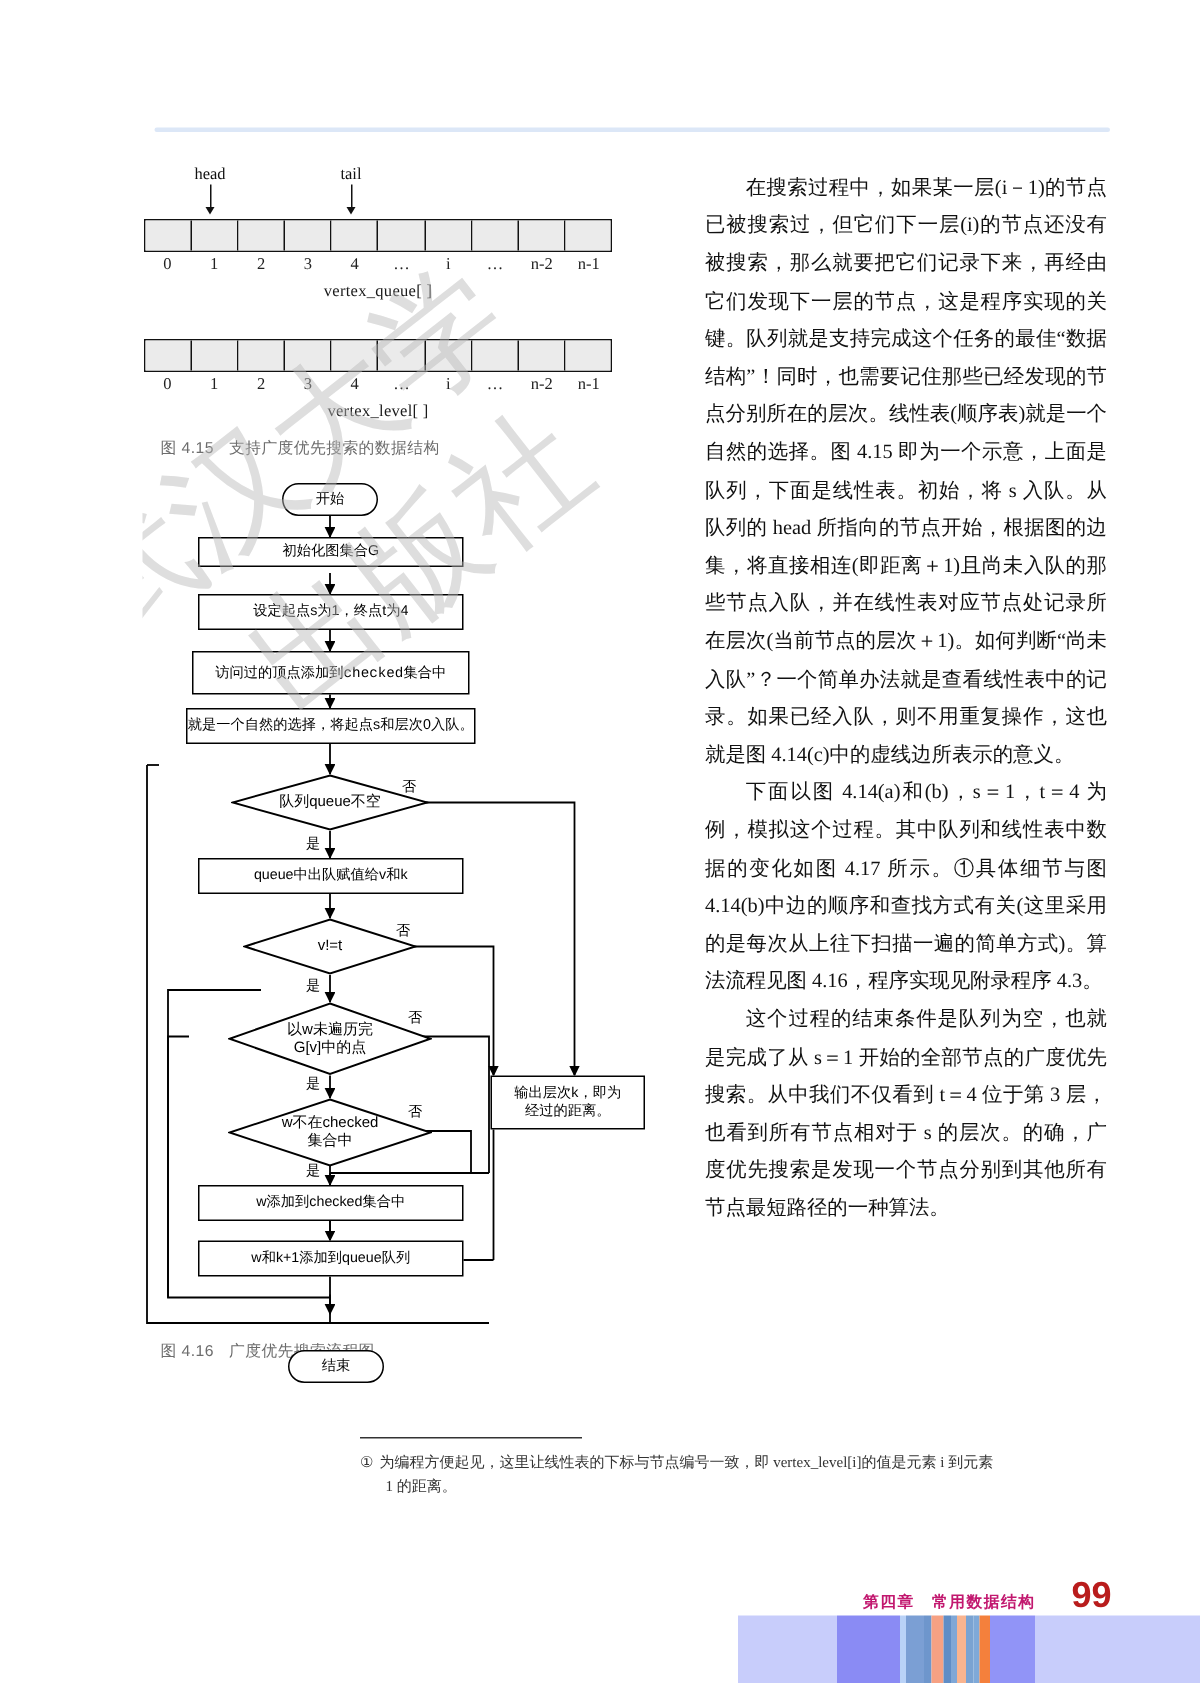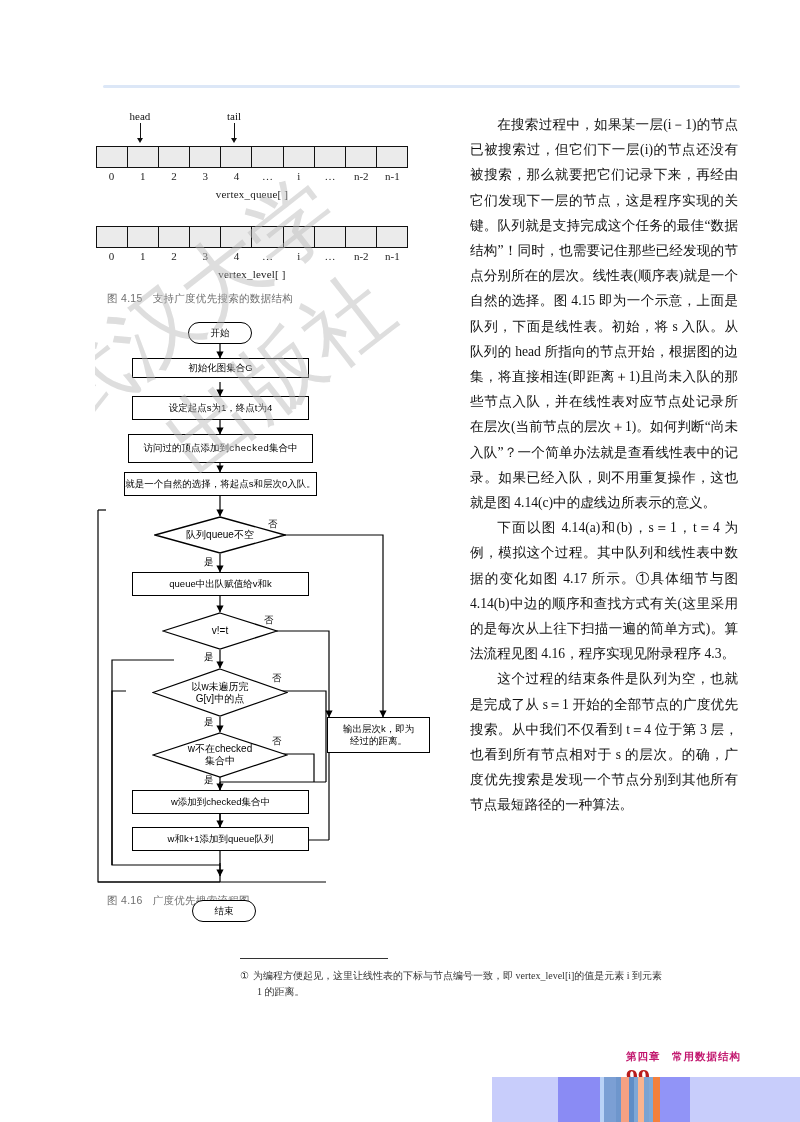--- a/index.html
+++ b/index.html
@@ -76,7 +76,7 @@
 
   
   .footer-txt{position:absolute;right:59px;top:1050px;display:flex;align-items:baseline;
-    font-family:Liberation Serif, serif;flex-direction:column;}
+    gap:24px;font-family:Liberation Sans, sans-serif;}
   .footer-chap{font-size:10.5px;color:#c2186f;letter-spacing:1px;font-weight:bold;}
   .footer-pg{font-size:24px;color:#b91c1c;font-weight:bold;}
   .footer-bars{position:absolute;left:492px;top:1077px;width:308px;height:45px;display:flex;}

